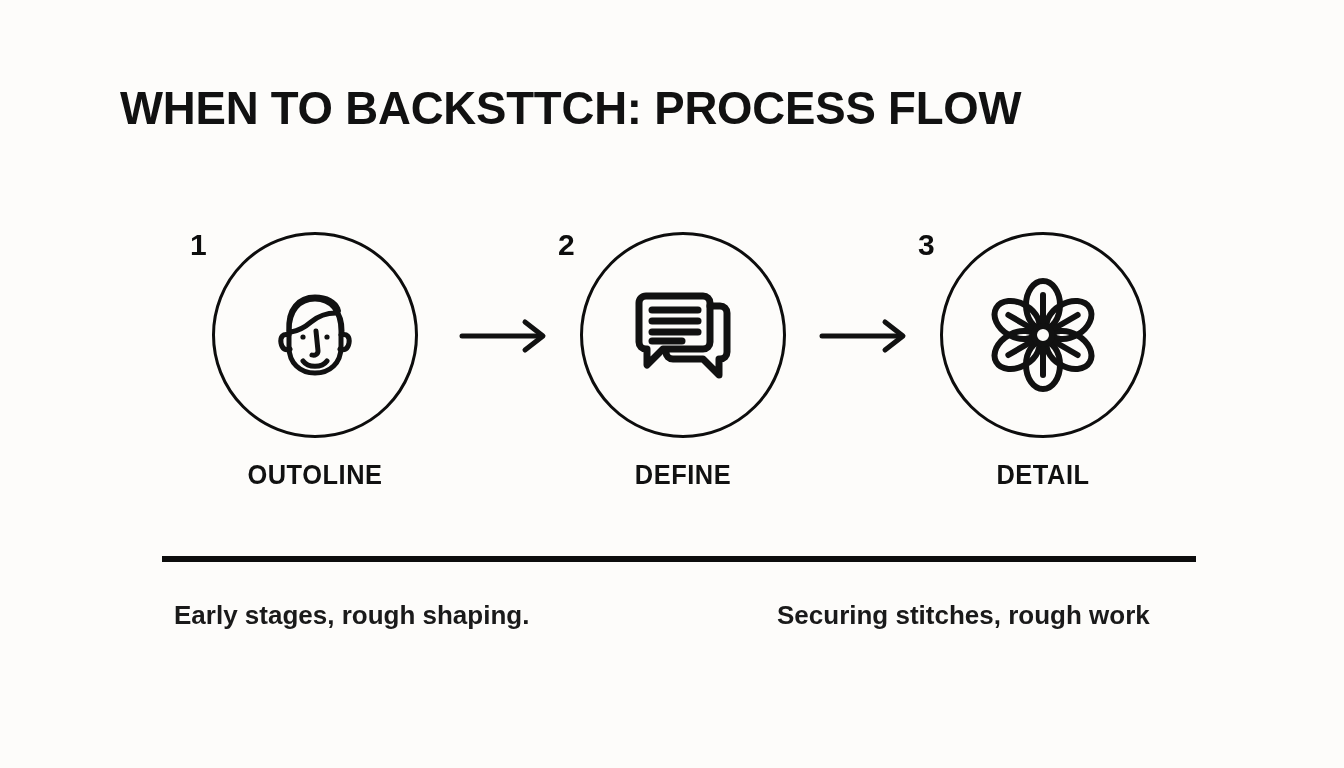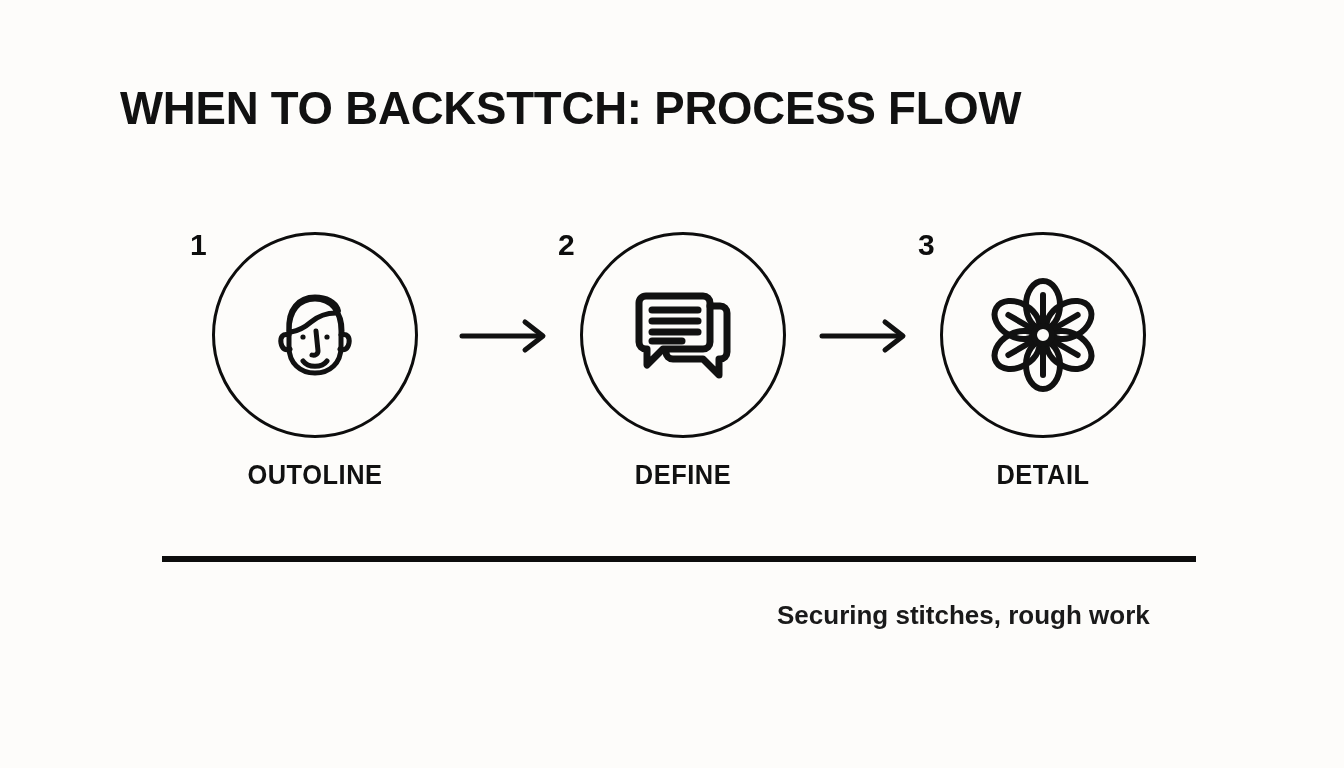--- a/index.html
+++ b/index.html
@@ -259,6 +259,7 @@
   <div class="divider"></div>
 
   <div class="footnotes">
+    <div class="footnote footnote-left">Early stages, rough shaping.</div>
     <div class="footnote footnote-right">Securing stitches, rough work</div>
   </div>
 

